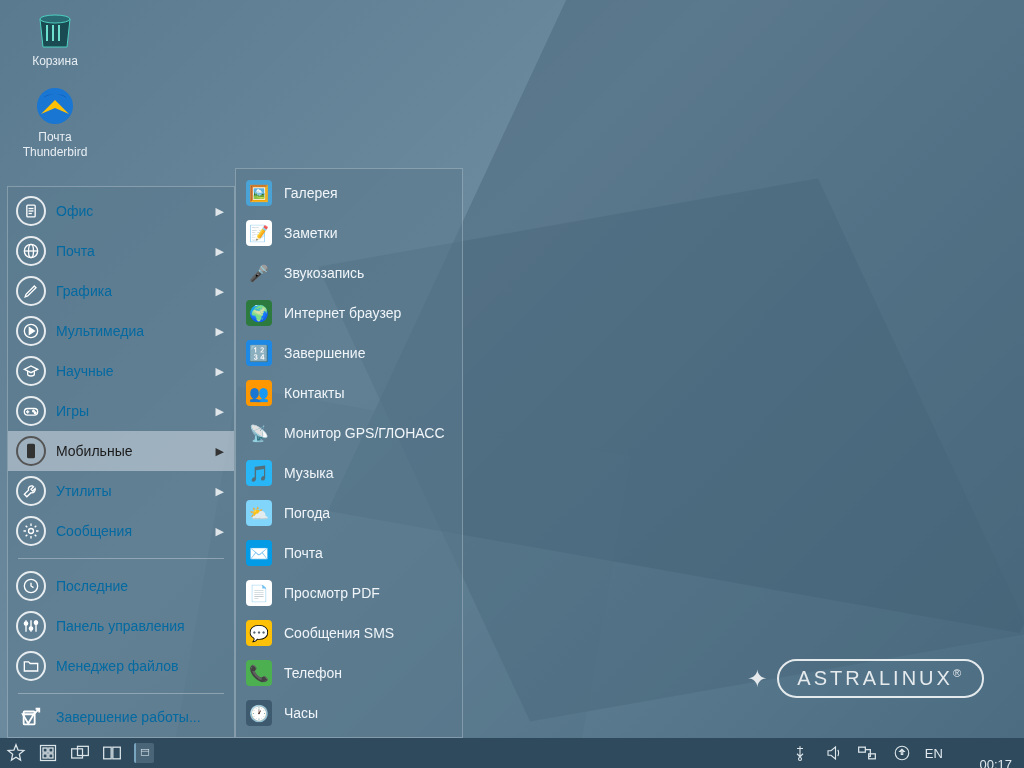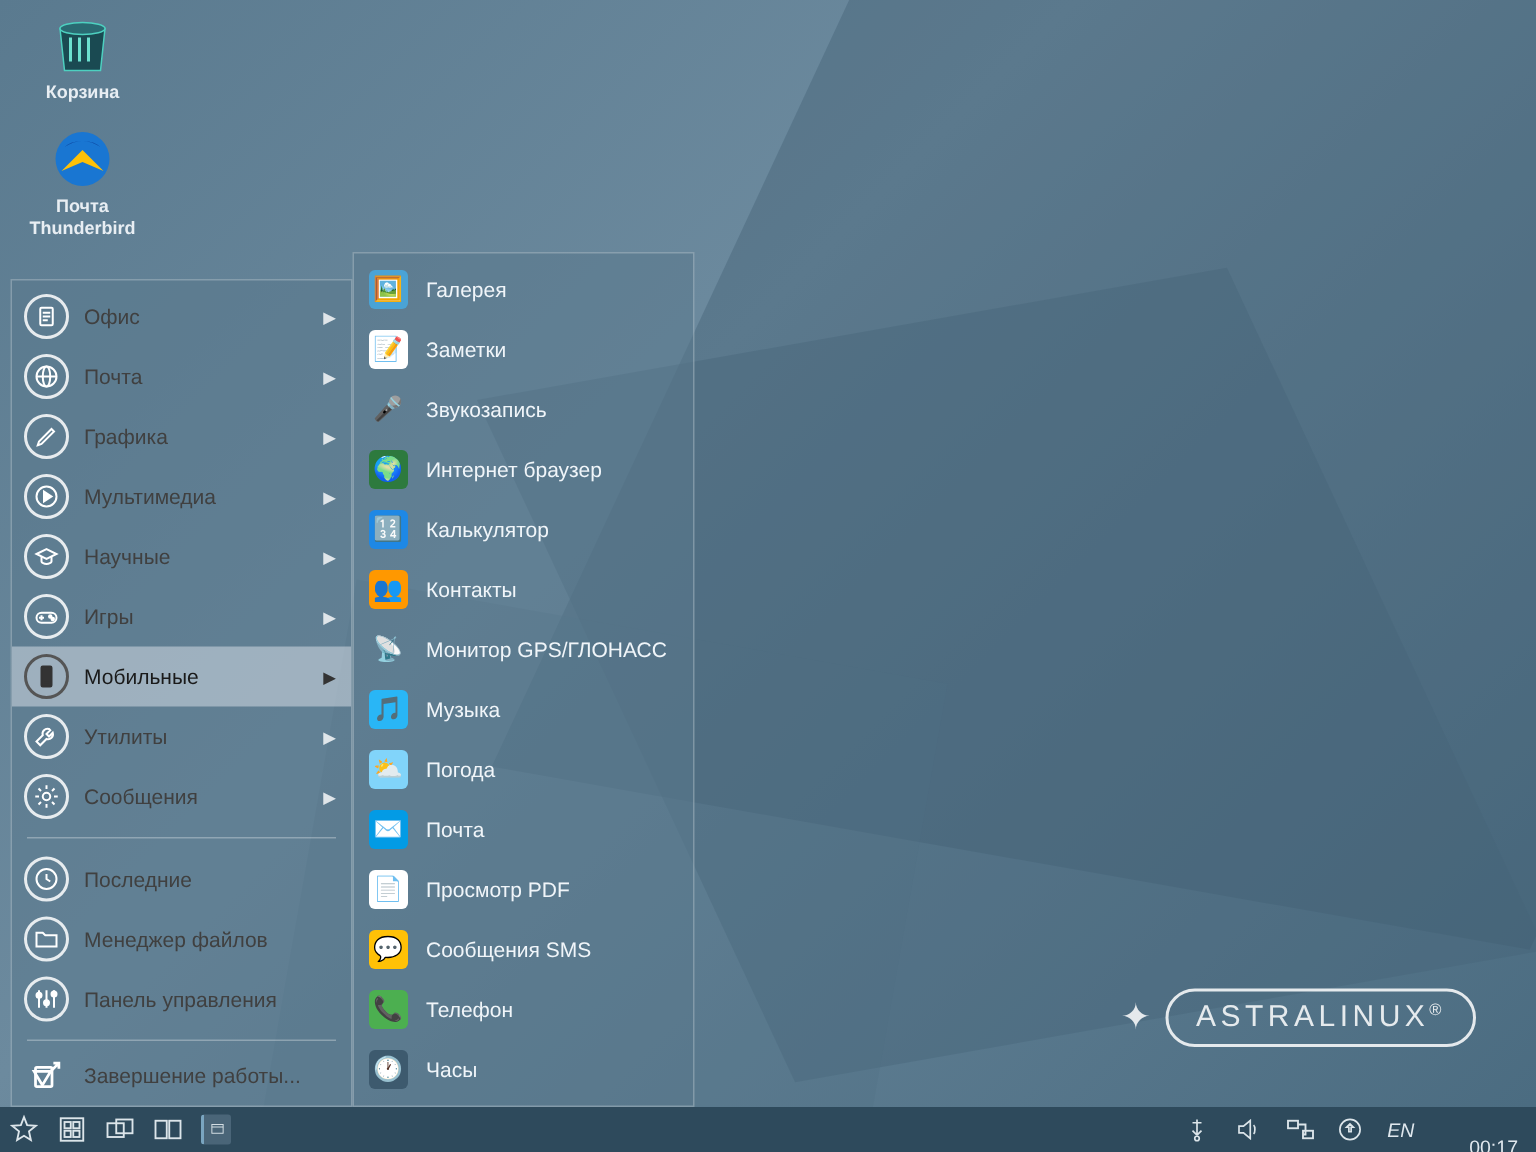--- a/index.html
+++ b/index.html
@@ -22,7 +22,7 @@
   .star-bg .s3 { width: 400px; height: 400px; bottom: -50px; left: 200px; background: rgba(80,110,130,0.25); transform: rotate(10deg); }
 
   
-  .desktop-icons { position: absolute; top: 10px; left: 15px; z-index: 1; font-weight: bold; }
+  .desktop-icons { position: absolute; top: 10px; left: 15px; z-index: 1; }
   .desktop-icon { width: 80px; text-align: center; margin-bottom: 18px; cursor: pointer; }
   .desktop-icon .icon { width: 48px; height: 40px; margin: 0 auto 4px; display:flex;align-items:center;justify-content:center; }
   .desktop-icon .label { font-size: 12px; color: #e8eef3; line-height:1.2;}

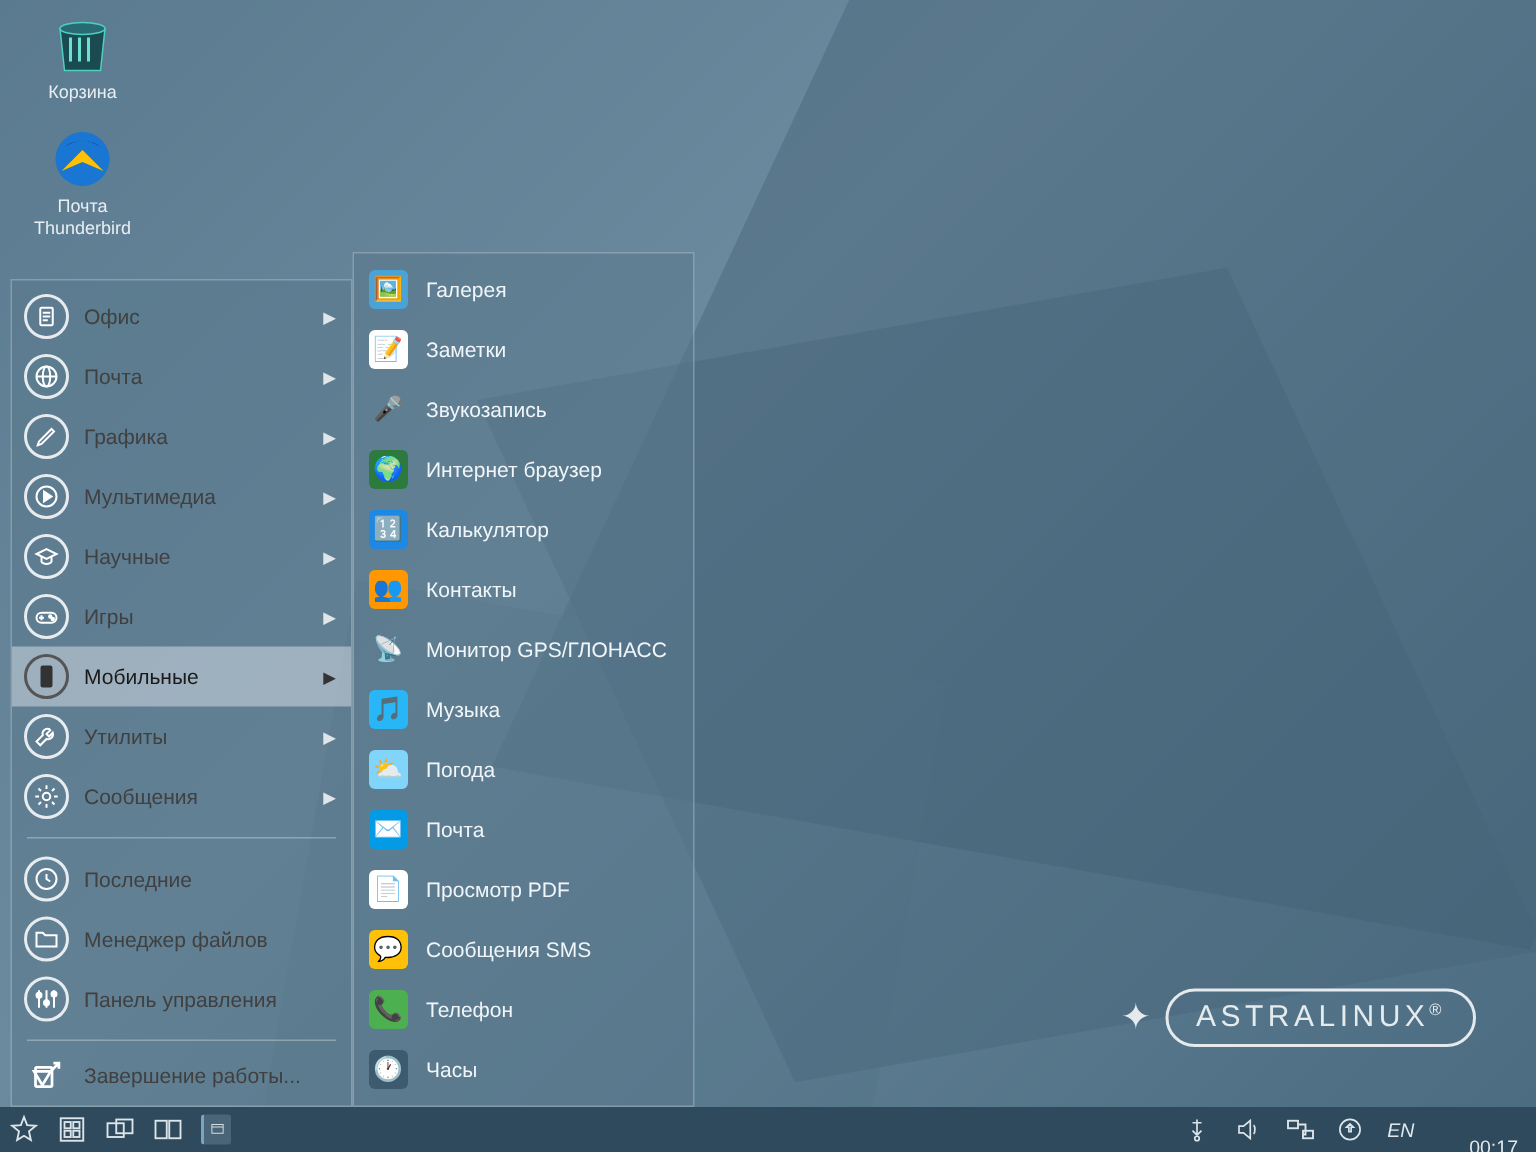--- a/index.html
+++ b/index.html
@@ -55,7 +55,7 @@
   .mi-icon svg { stroke:#fff; }
   .menu-item.selected .mi-icon{ border-color:#555;}
   .menu-item.selected .mi-icon svg{ stroke:#333; fill:#333;}
-  .mi-label { flex:1; font-size: 14px; color:#404040; }
+  .mi-label { flex:1; font-size: 14px; color:#0369a1; }
   .mi-arrow { font-size: 11px; color: rgba(255,255,255,0.8); }
   .menu-item.selected .mi-arrow{color:#333;}
 

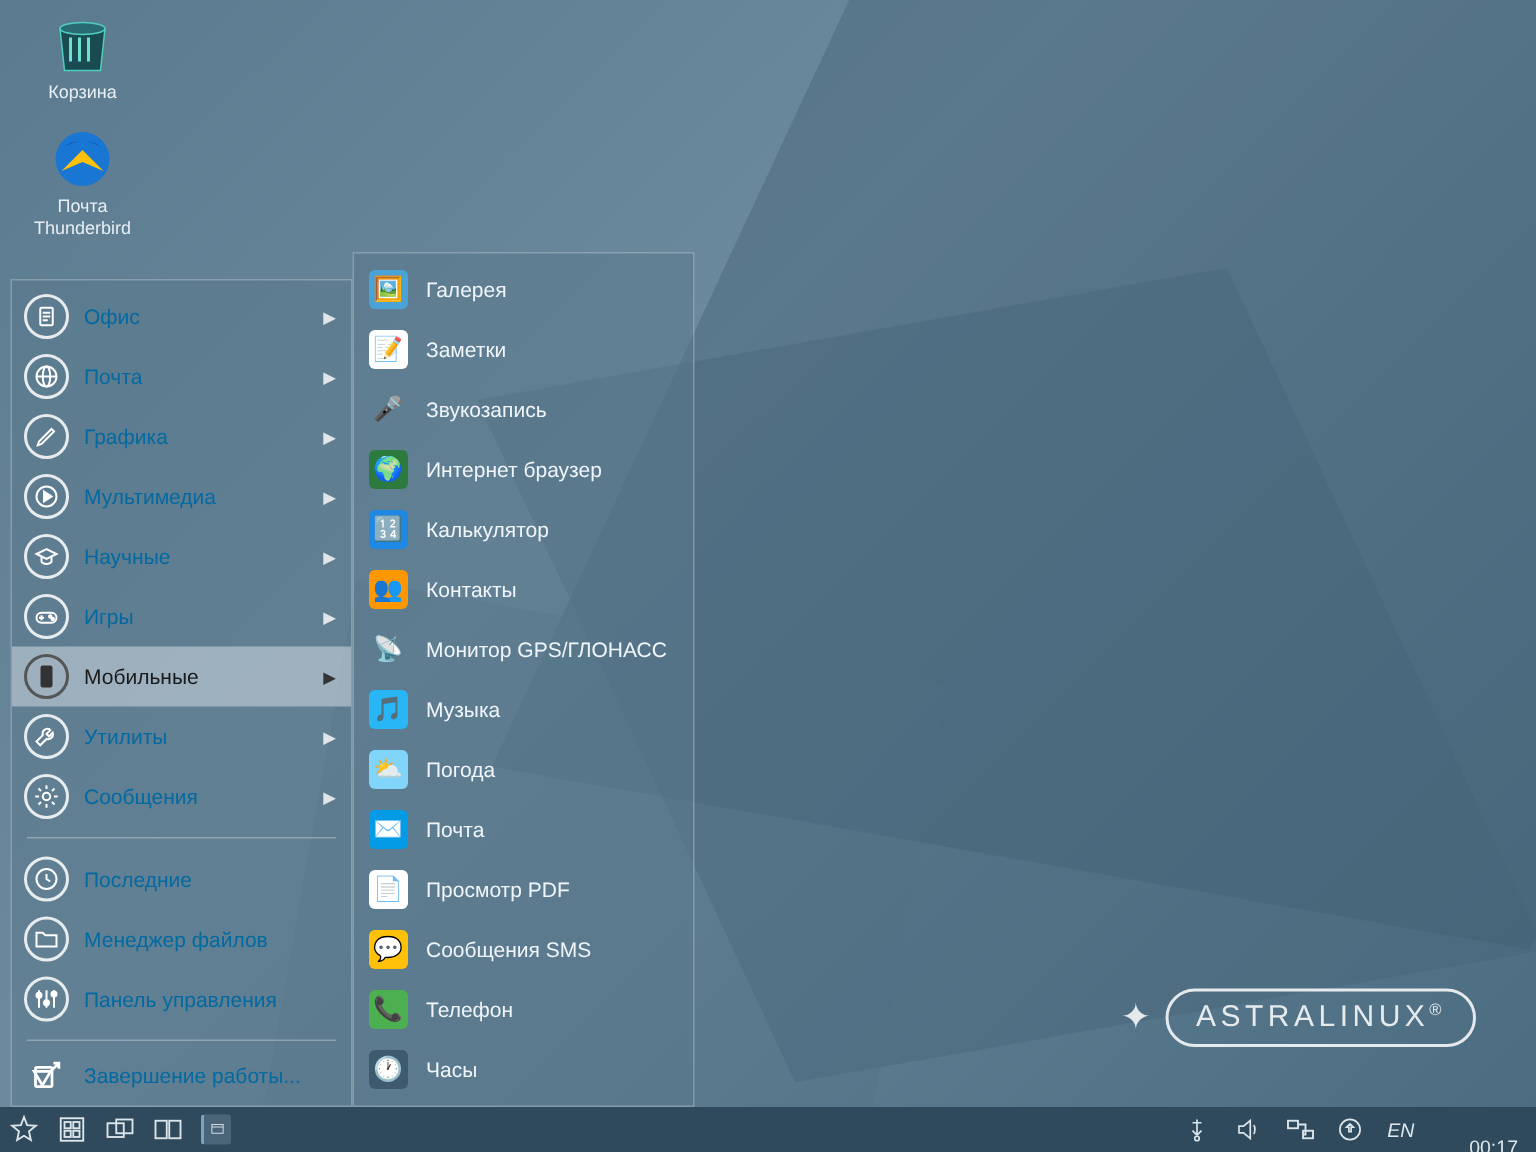--- a/index.html
+++ b/index.html
@@ -311,7 +311,7 @@
     <div class="si-icon" style="background:#1e88e5;">
         <span style="font-size:16px;">🔢</span>
       </div>
-    <div class="si-label">Калькулятор</div>
+    <div class="si-label">Завершение</div>
     </div>
     <div class="sub-item">
     <div class="si-icon" style="background:#ff9800;">

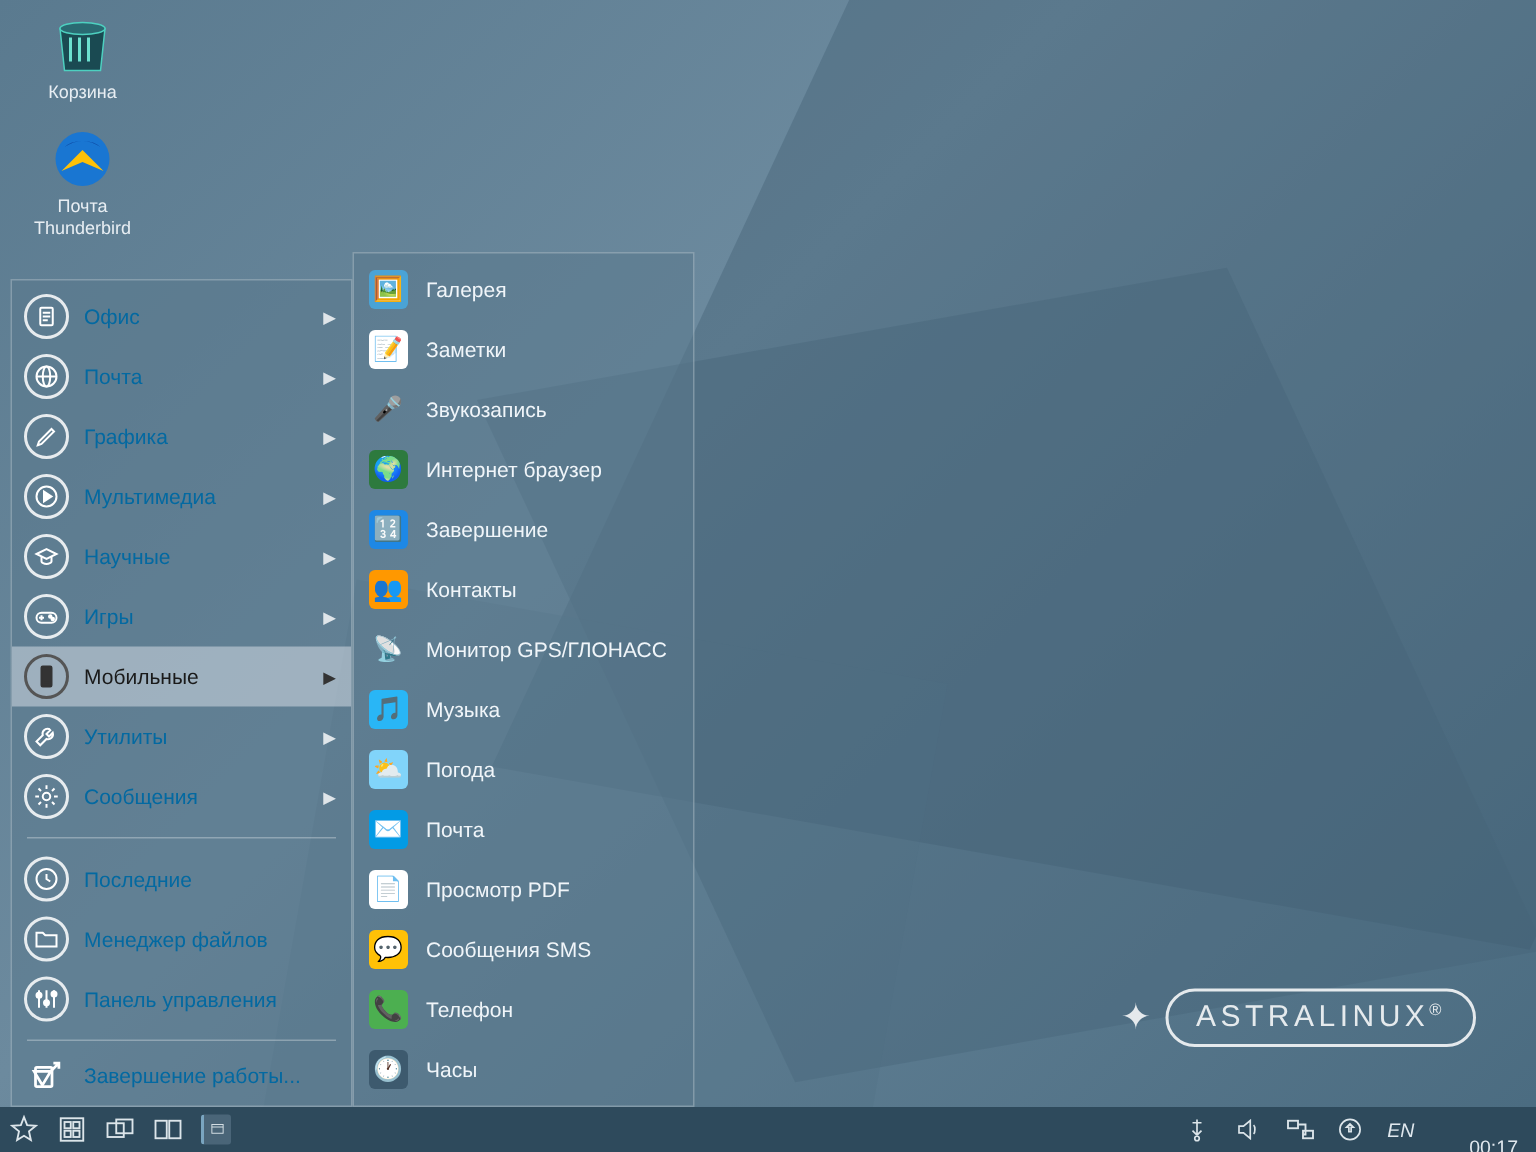--- a/index.html
+++ b/index.html
@@ -250,14 +250,6 @@
       <div class="menu-item">
     <div class="mi-icon">
           <svg width="20" height="20" viewBox="0 0 24 24" fill="none" stroke="#fff" stroke-width="1.6">
-            <path d="M4 7h5l2 2h9v9H4z"></path>
-          </svg>
-        </div>
-    <div class="mi-label">Менеджер файлов</div>
-      </div>
-      <div class="menu-item">
-    <div class="mi-icon">
-          <svg width="20" height="20" viewBox="0 0 24 24" fill="none" stroke="#fff" stroke-width="1.6">
             <line x1="6" y1="5" x2="6" y2="19"></line>
             <line x1="12" y1="5" x2="12" y2="19"></line>
             <line x1="18" y1="5" x2="18" y2="19"></line>
@@ -267,6 +259,14 @@
           </svg>
         </div>
     <div class="mi-label">Панель управления</div>
+      </div>
+      <div class="menu-item">
+    <div class="mi-icon">
+          <svg width="20" height="20" viewBox="0 0 24 24" fill="none" stroke="#fff" stroke-width="1.6">
+            <path d="M4 7h5l2 2h9v9H4z"></path>
+          </svg>
+        </div>
+    <div class="mi-label">Менеджер файлов</div>
       </div>
     </div>
   <div class="menu-divider"></div>

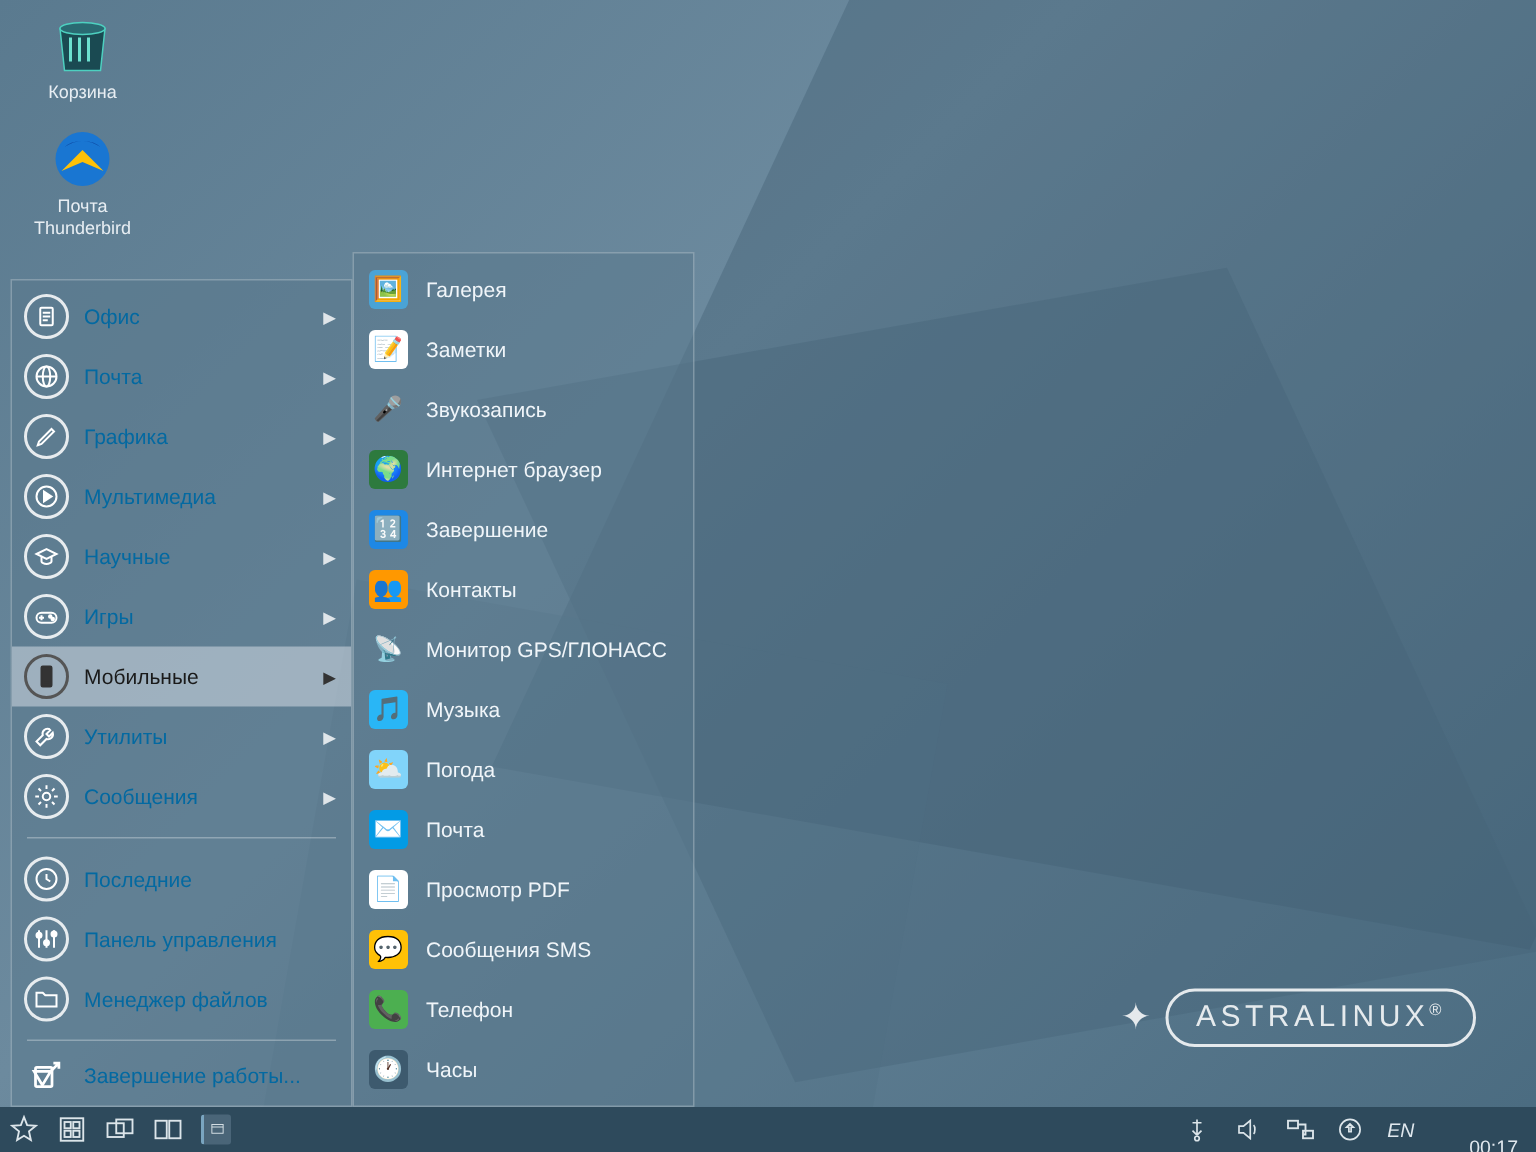--- a/index.html
+++ b/index.html
@@ -97,7 +97,7 @@
   }
   .taskbar .tb-left{display:flex;align-items:center;gap:12px;}
   .taskbar .tb-right{margin-left:auto;display:flex;align-items:center;gap:14px;}
-  .tb-icon{width:20px;height:20px;display:flex;align-items:center;justify-content:flex-start;cursor:pointer;font-style:italic;}
+  .tb-icon{width:20px;height:20px;display:flex;align-items:center;justify-content:flex-end;cursor:pointer;}
   .tb-icon svg{stroke:#dce5ea;}
   .tb-active{background:#4a6578;padding:0 4px;border-radius:2px;border-left:2px solid #7aa5c0;}
   .clock{text-align:right;line-height:1.1;padding-right:6px;}

